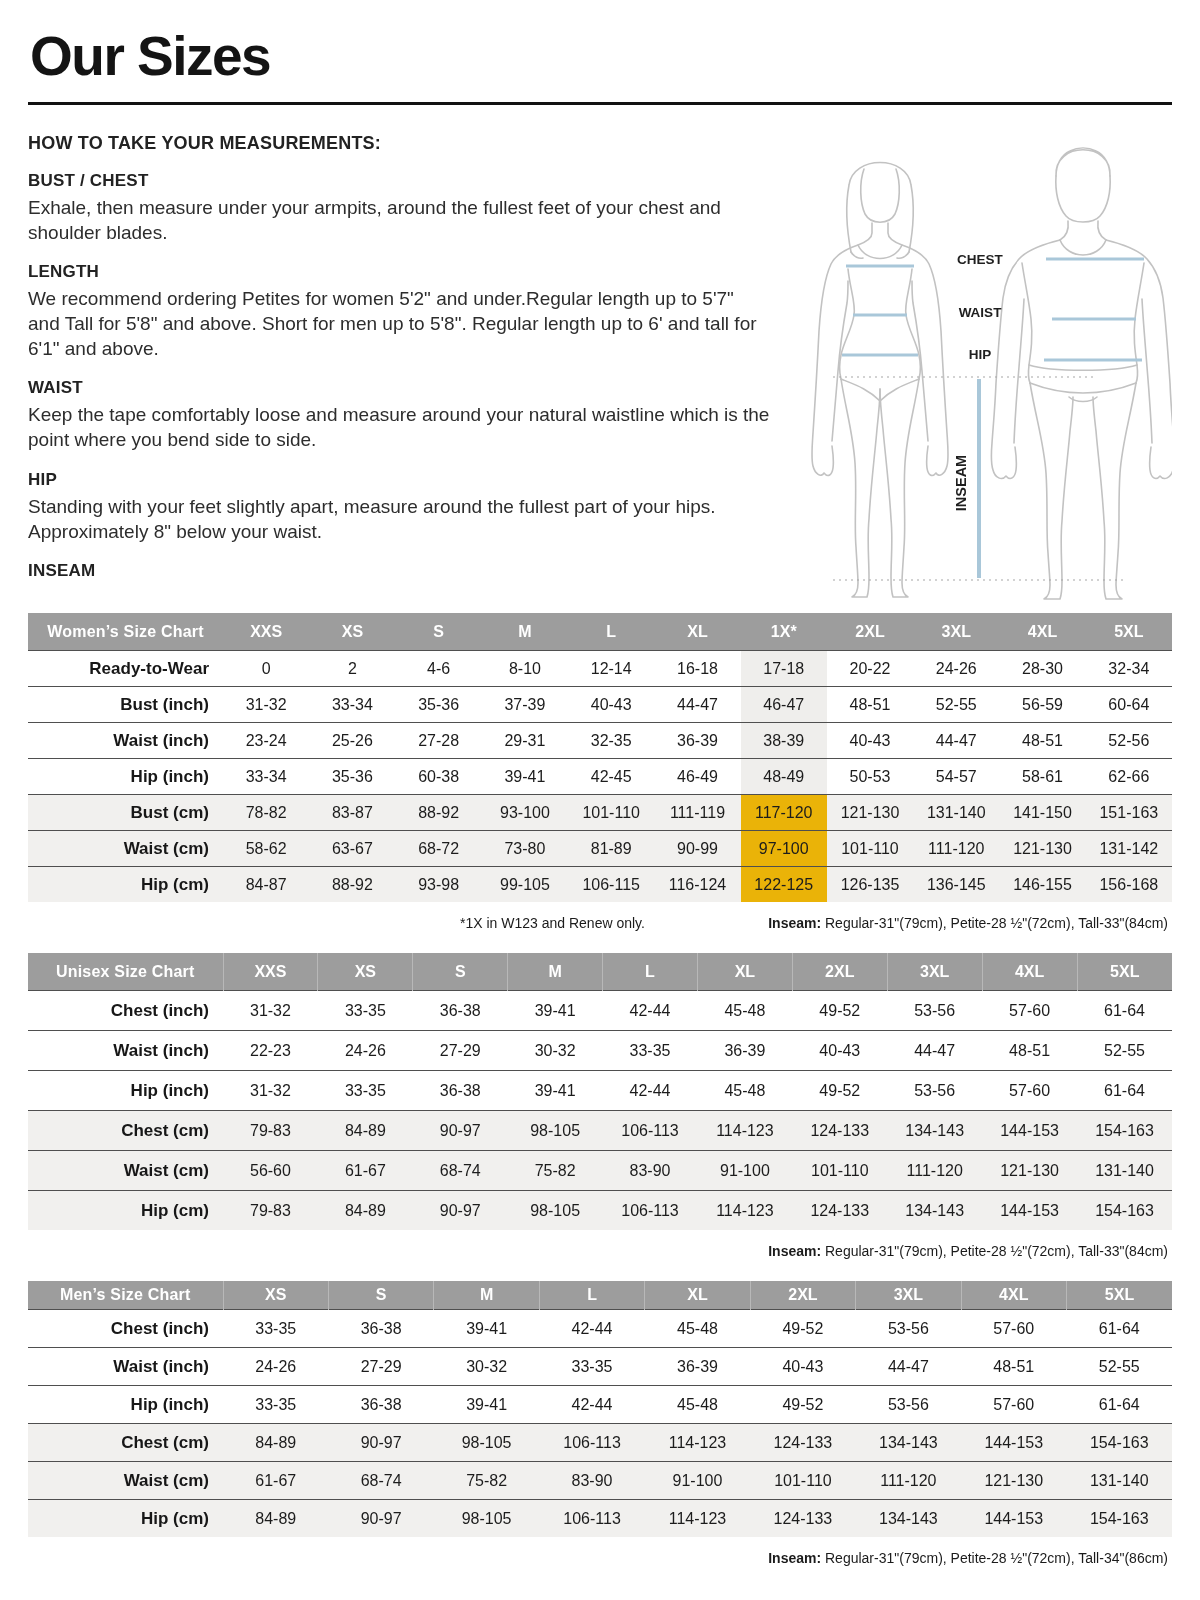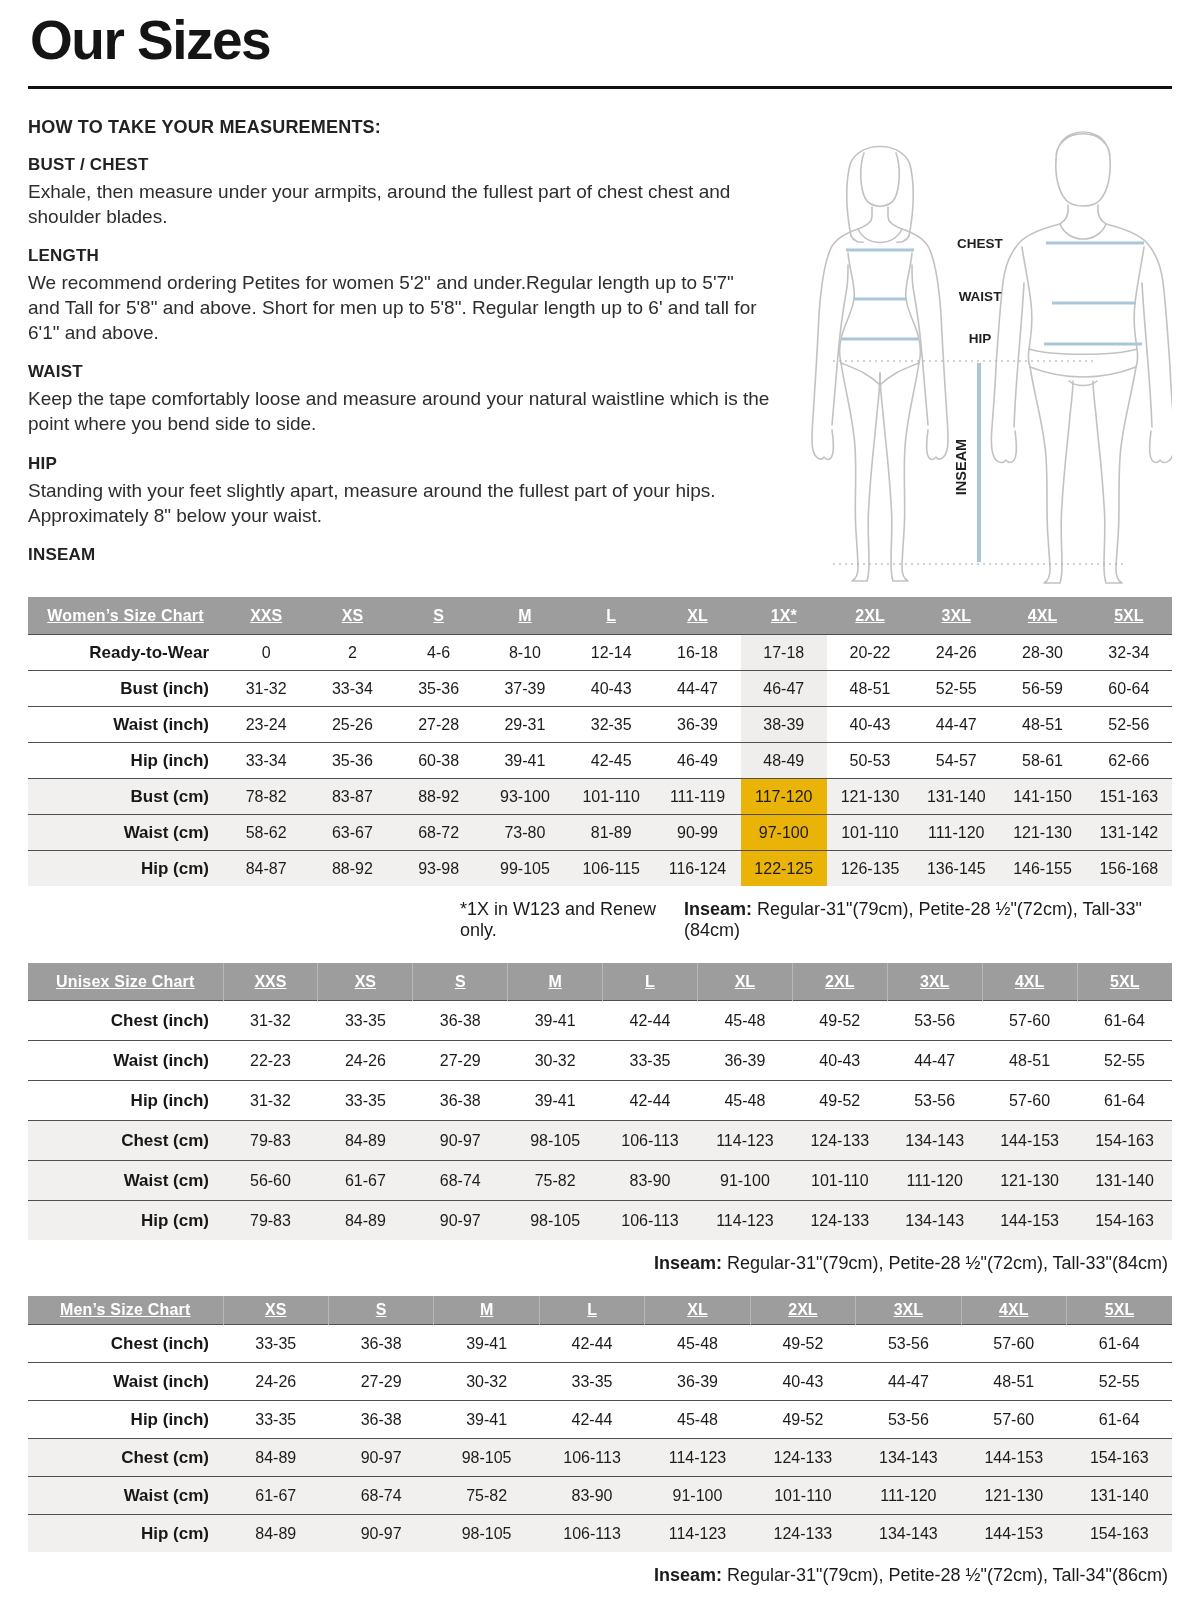--- a/index.html
+++ b/index.html
@@ -4,7 +4,7 @@
 <style>
   html,body{margin:0;padding:0;background:#fff;}
   body{width:1200px;height:1600px;overflow:hidden;font-family:"Liberation Sans",sans-serif;color:#1d1d1d;}
-  .page{padding:8px 28px 0 28px;}
+  .page{padding:24px 28px 0 28px;}
 
   h1[data-name="page-title"]{font-size:55px;font-weight:800;letter-spacing:-1.5px;color:#141414;margin:0 0 14px 2px;}
   .rule{border:none;border-top:3px solid #121212;margin:0 0 24px 0;}

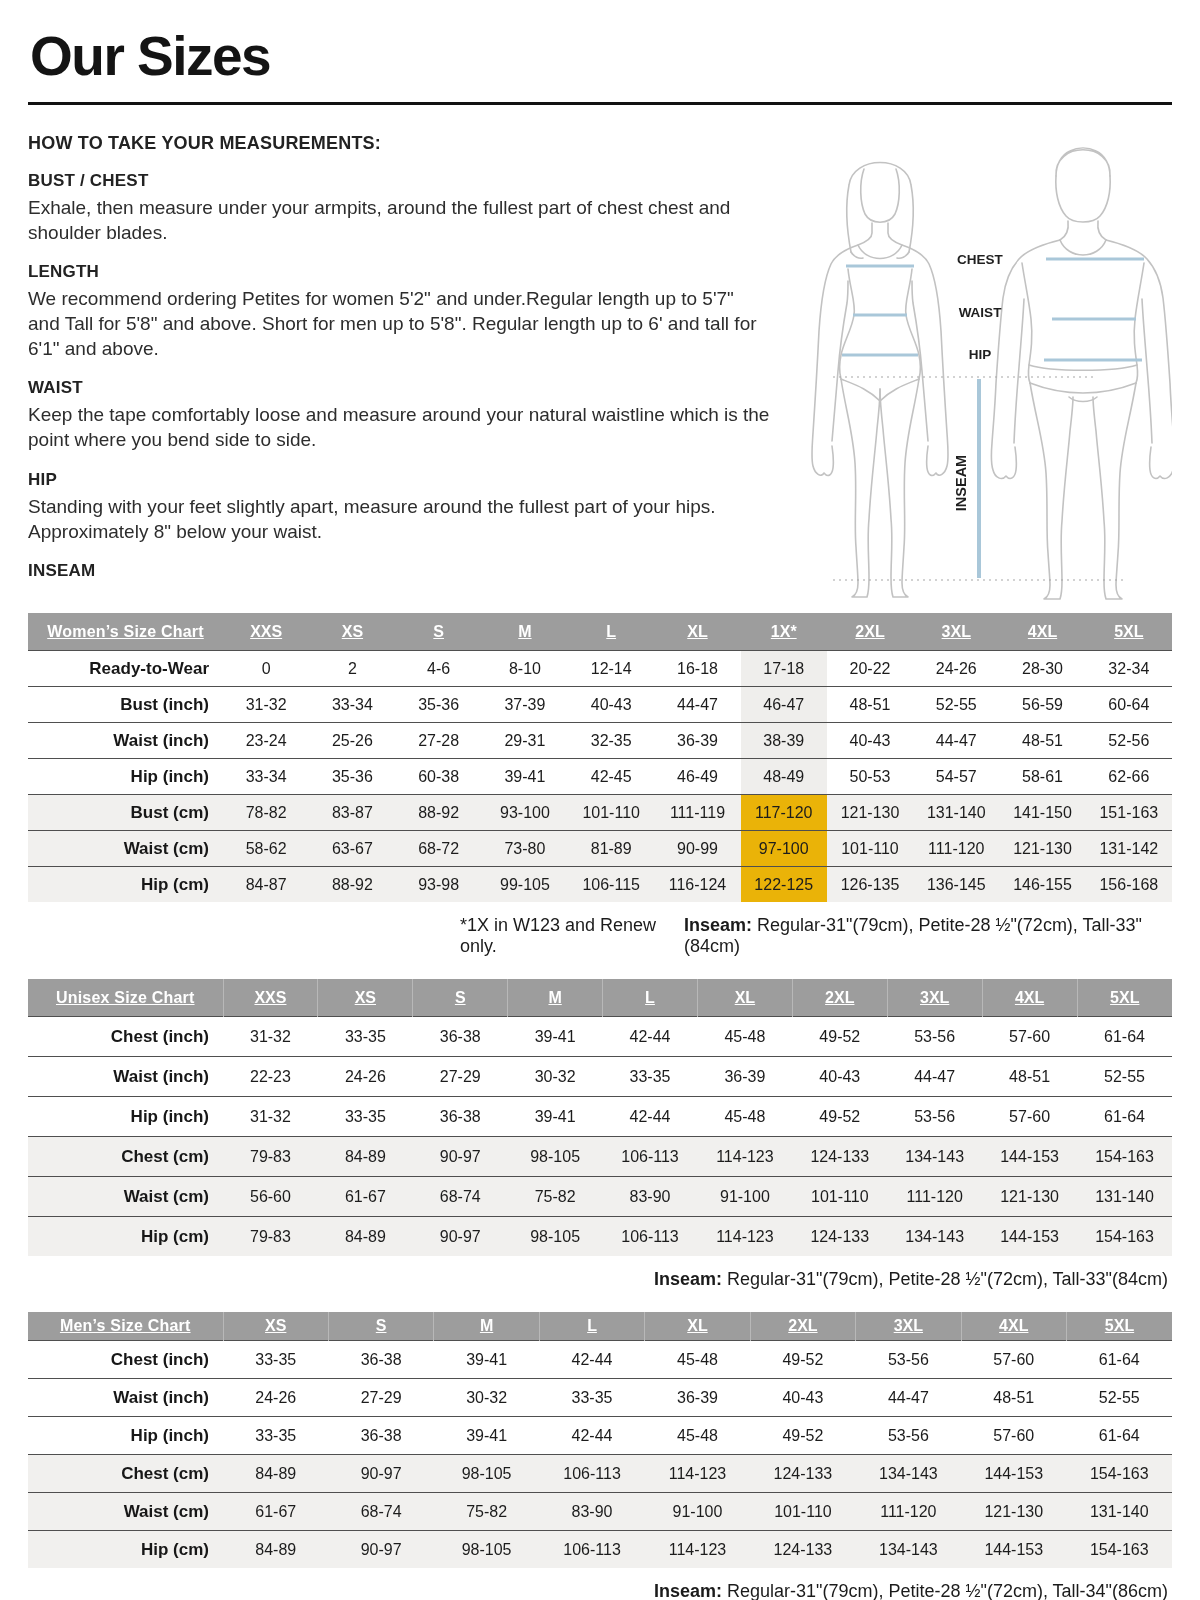--- a/index.html
+++ b/index.html
@@ -52,7 +52,7 @@
       <div data-name="instruction-sections">
           <div class="m-section" data-name="measurement-section">
             <h3 data-name="section-title">BUST / CHEST</h3>
-            <p data-name="section-body">Exhale, then measure under your armpits, around the fullest part of chest chest and shoulder blades.</p>
+            <p data-name="section-body">Exhale, then measure under your armpits, around the fullest feet of your chest and shoulder blades.</p>
           </div>
           <div class="m-section" data-name="measurement-section">
             <h3 data-name="section-title">LENGTH</h3>

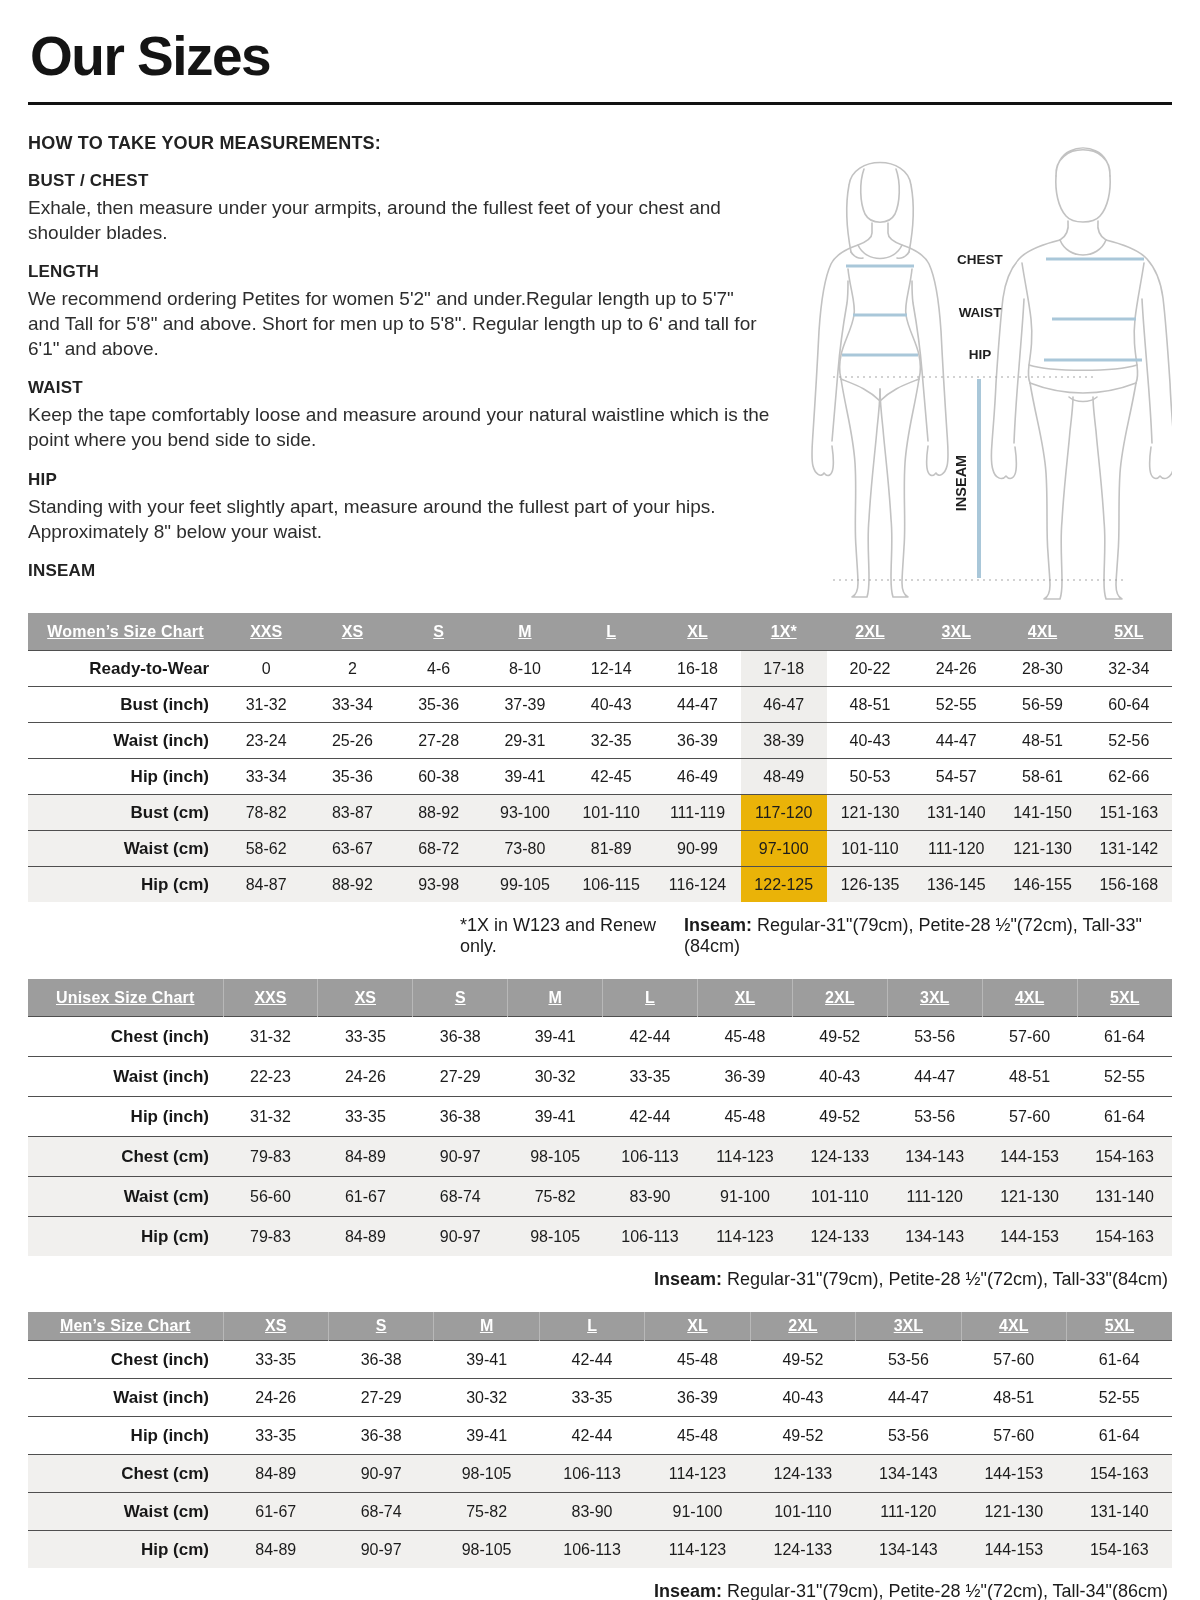--- a/index.html
+++ b/index.html
@@ -18,7 +18,7 @@
 
   .tables{margin-top:10px;}
   table.size-table{width:100%;border-collapse:collapse;table-layout:fixed;}
-  .size-table thead th{background:#9d9d9d;color:#fff;font-weight:700;font-size:16px;text-align:center;padding:0;text-decoration:underline;}
+  .size-table thead th{background:#9d9d9d;color:#fff;font-weight:700;font-size:16px;text-align:center;padding:0;}
   .size-table thead th.tbl-title{font-size:16px;letter-spacing:.2px;}
   .size-table.divided thead th + th{border-left:1px solid rgba(255,255,255,.28);}
   .size-table tbody td{border-top:1px solid #4f4f4f;text-align:center;font-size:16px;color:#1c1c1c;padding:0;}

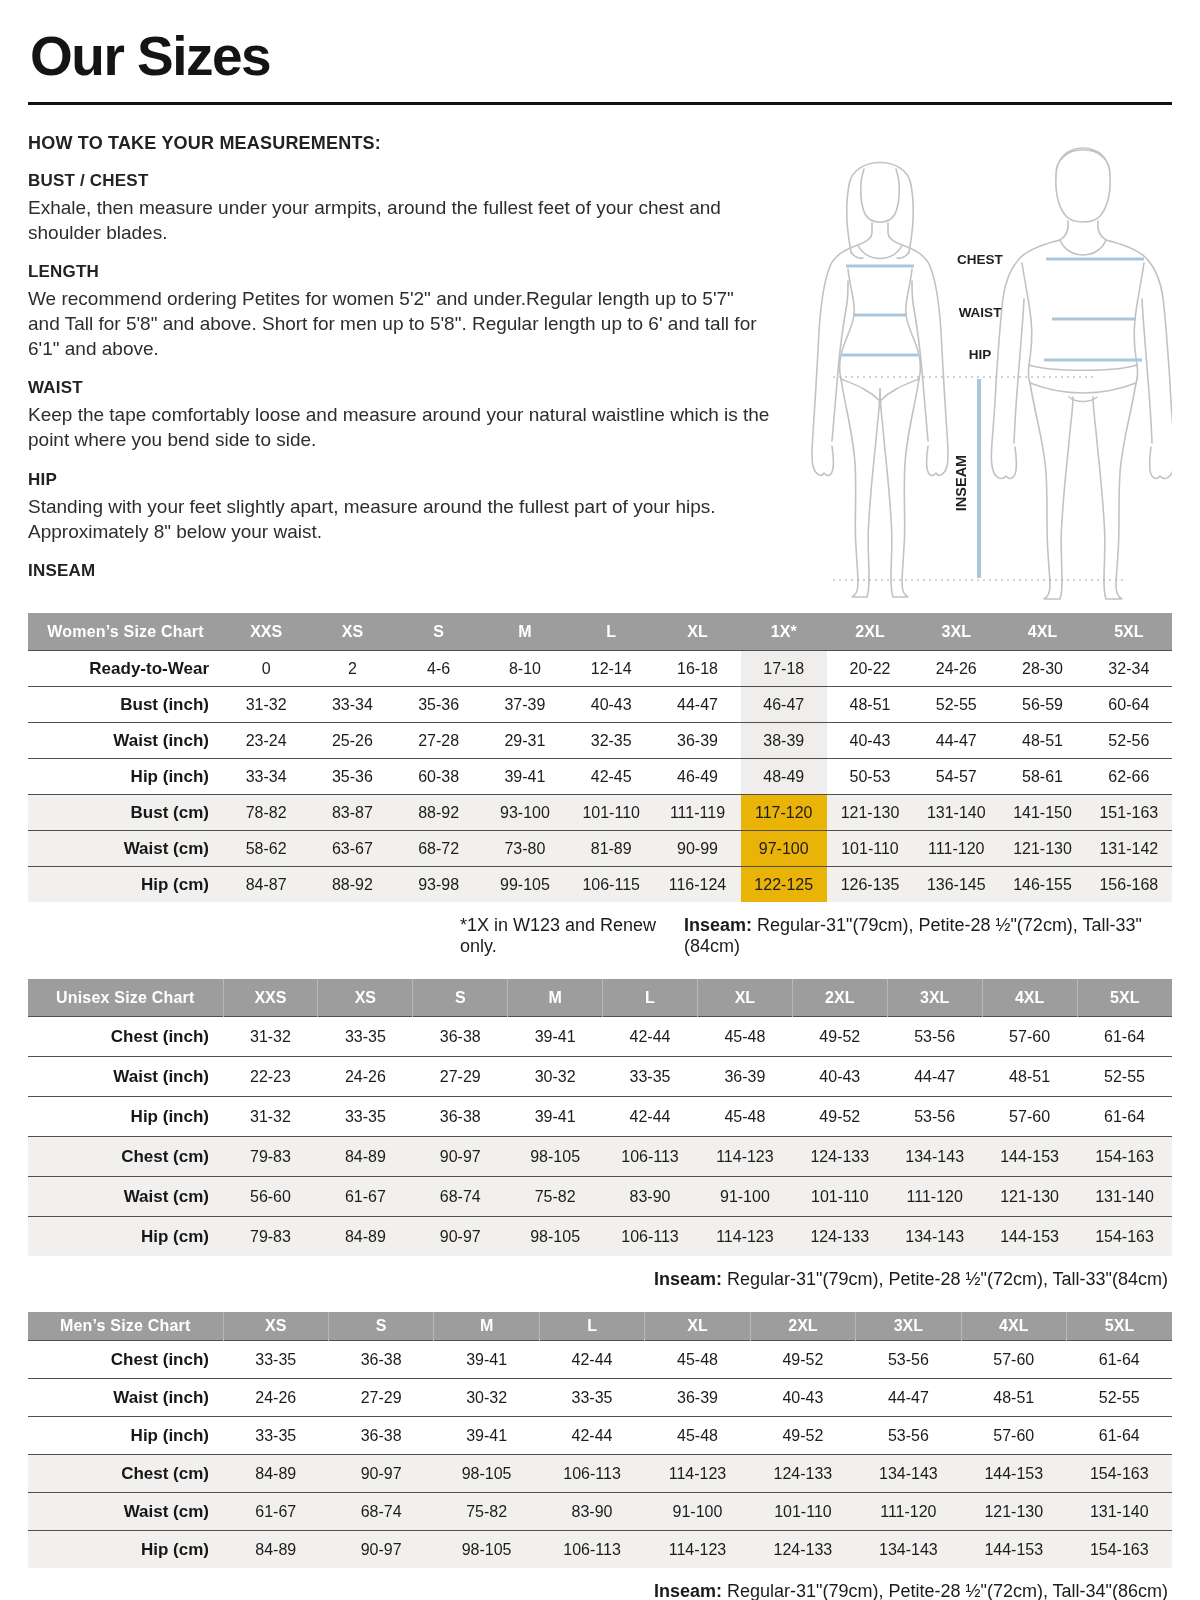--- a/index.html
+++ b/index.html
@@ -30,7 +30,7 @@
   .t1 thead th{height:37px;} .t1 tbody td{height:39px;}
   .t2 thead th{height:28px;} .t2 tbody td{height:37px;}
 
-  .table-notes{display:flex;align-items:baseline;font-size:18px;color:#1b1b1b;margin:13px 0 22px 0;}
+  .table-notes{display:flex;align-items:baseline;font-size:14px;color:#1b1b1b;margin:13px 0 22px 0;}
   .table-notes .note-left{margin-left:432px;}
   .table-notes .note-right{margin-left:auto;padding-right:4px;}
   .table-notes.right-only{justify-content:flex-end;}

